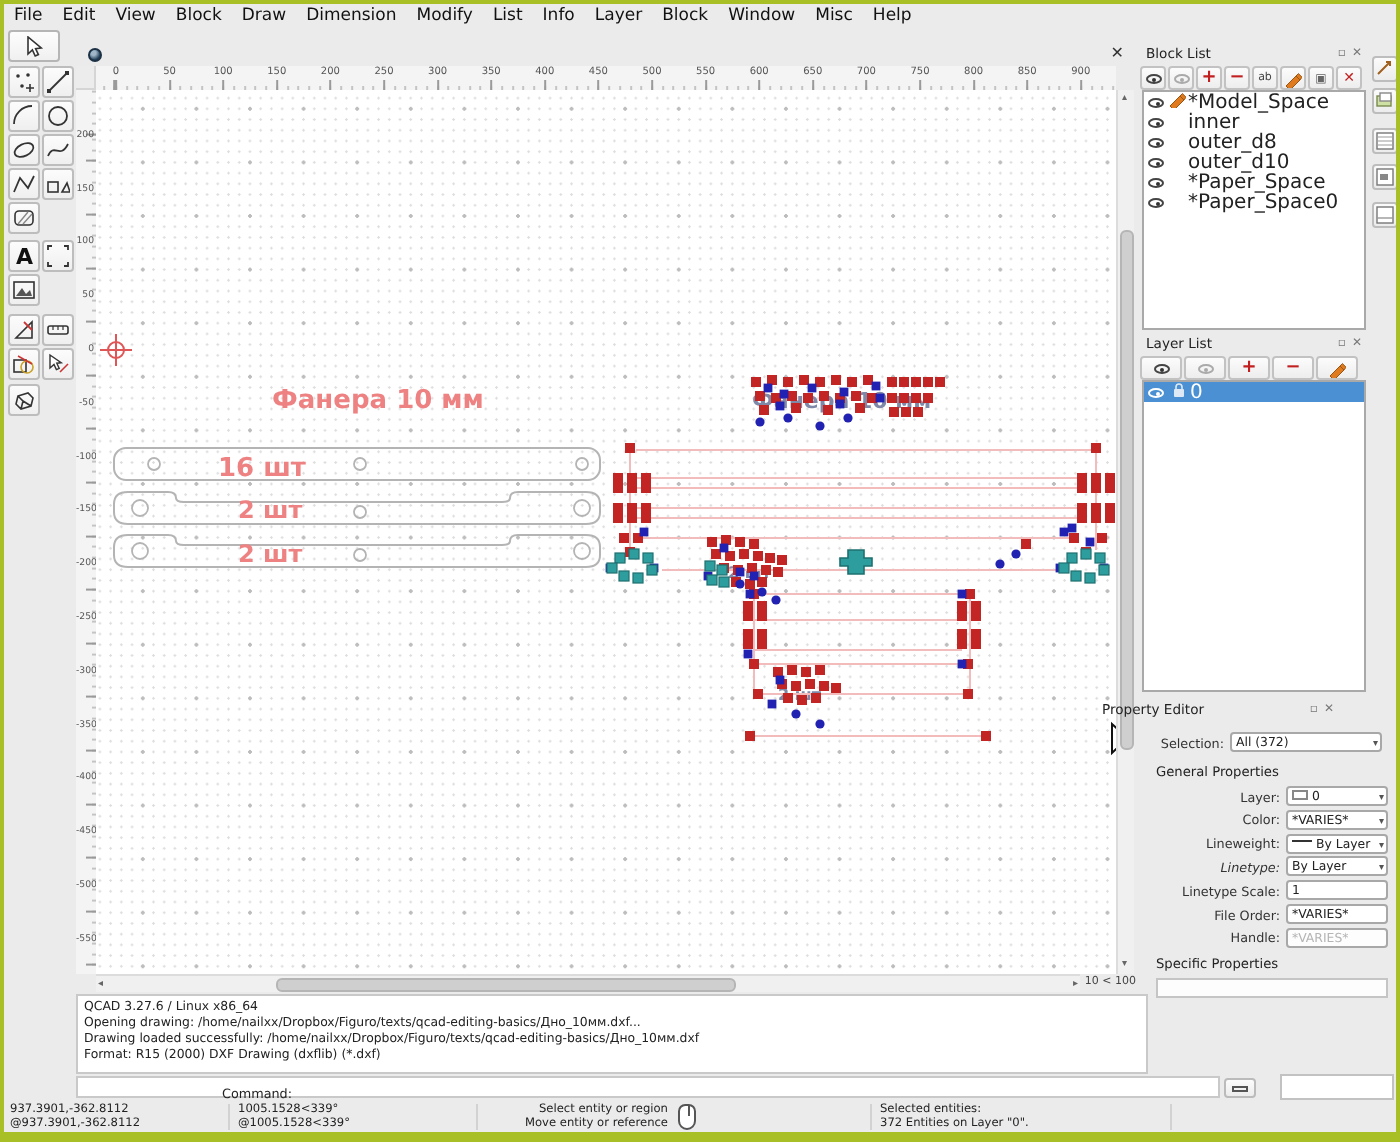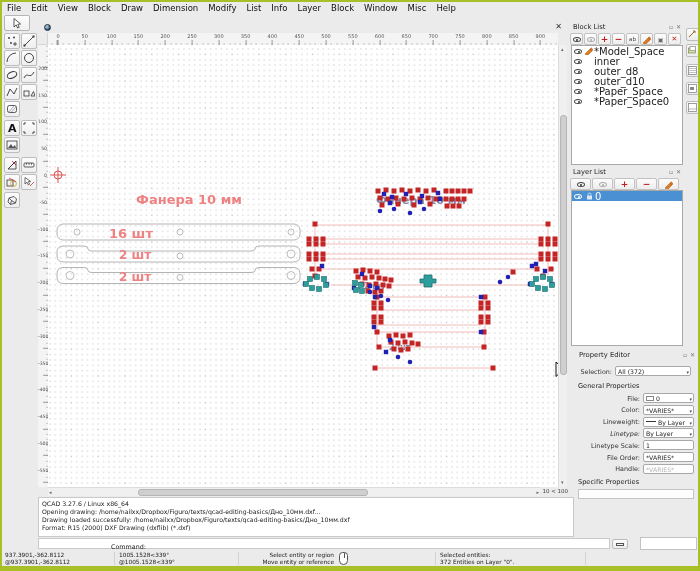--- a/index.html
+++ b/index.html
@@ -608,7 +608,7 @@
       </div>
     </div>
 
-  <div class="panel-h" style="left:576px;top:350px;width:122px">
+  <div class="panel-h" style="left:548px;top:350px;width:122px">
     <span>Property Editor</span>
     <span class="ph-ic" style="right:11px">▫</span>
     <span class="ph-ic" style="right:3px">✕</span>

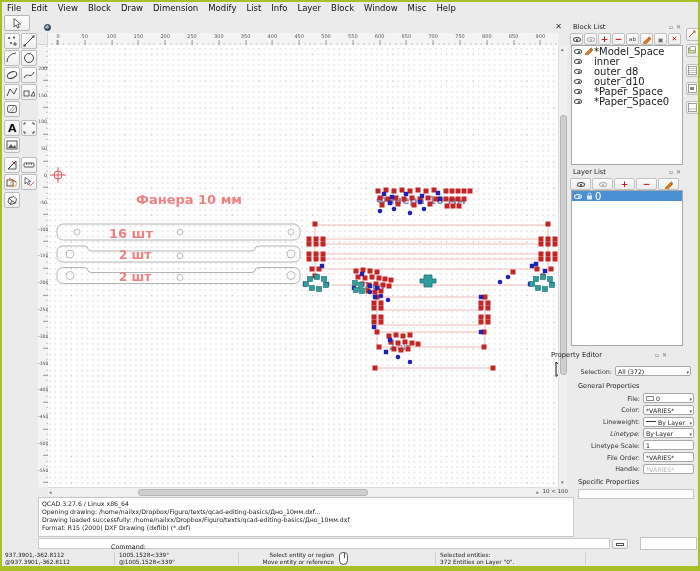--- a/index.html
+++ b/index.html
@@ -620,7 +620,7 @@
     </div>
     <div class="section-lbl" style="left:2px;top:21px">General Properties</div>
     <div id="peRows">
-        <div class="pe-label" style="left: 0px; top: 33.5px; width: 64px;">File:</div>
+        <div class="pe-label" style="left: 0px; top: 33.5px; width: 64px;">Layer:</div>
         <div class="pe-combo" style="left: 67px; top: 32px; width: 51px;"><span style="display:inline-block;width:8px;height:5px;border:1px solid #888;background:#fff;margin-right:2px"></span><span>0</span><span class="arr">▾</span></div>
         <div class="pe-label" style="left: 0px; top: 45.3px; width: 64px;">Color:</div>
         <div class="pe-combo" style="left: 67px; top: 43.8px; width: 51px;"><span>*VARIES*</span><span class="arr">▾</span></div>

